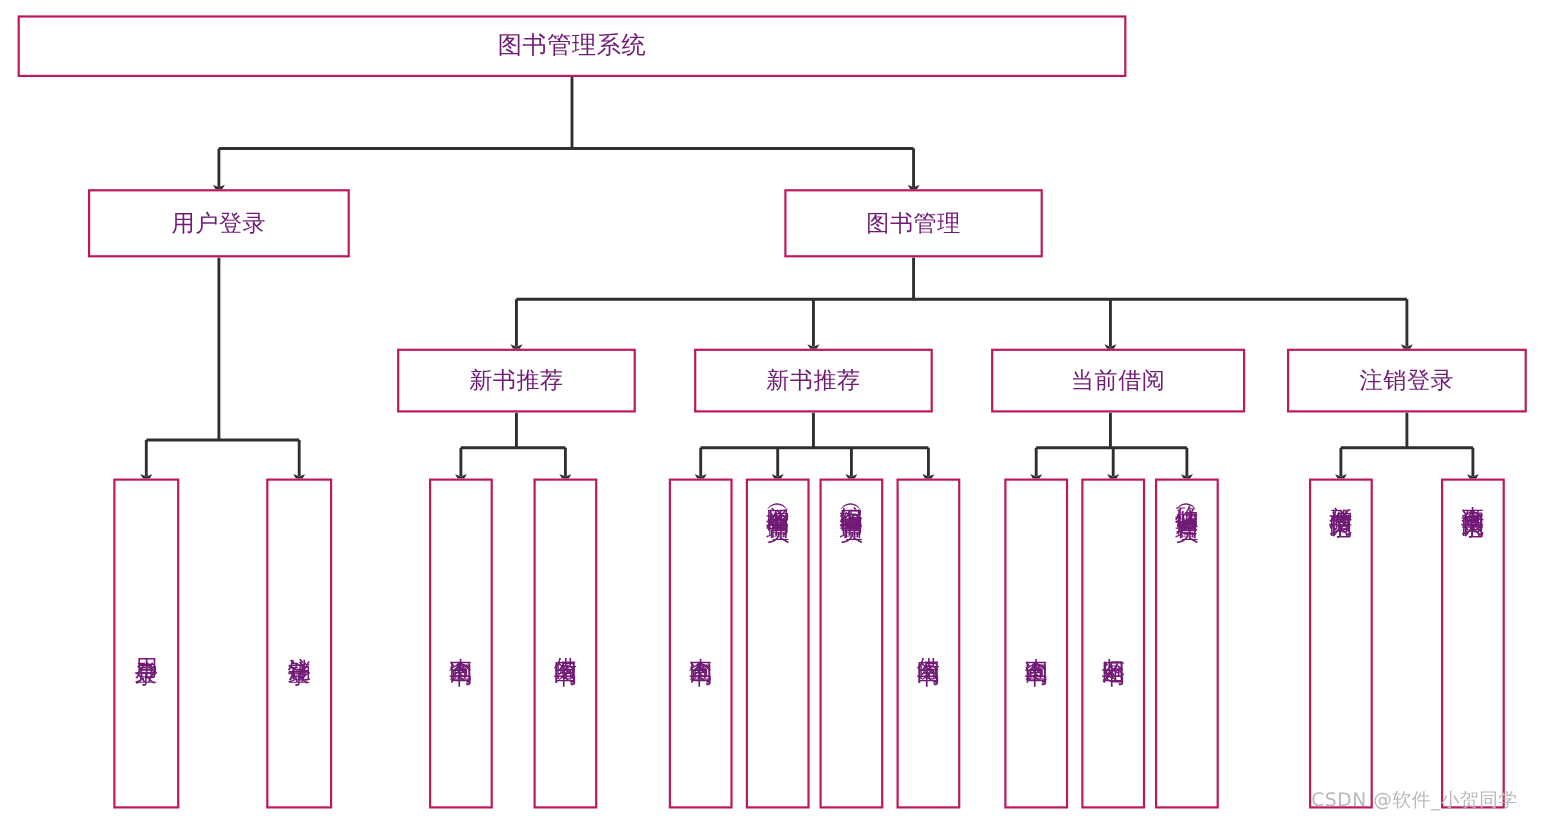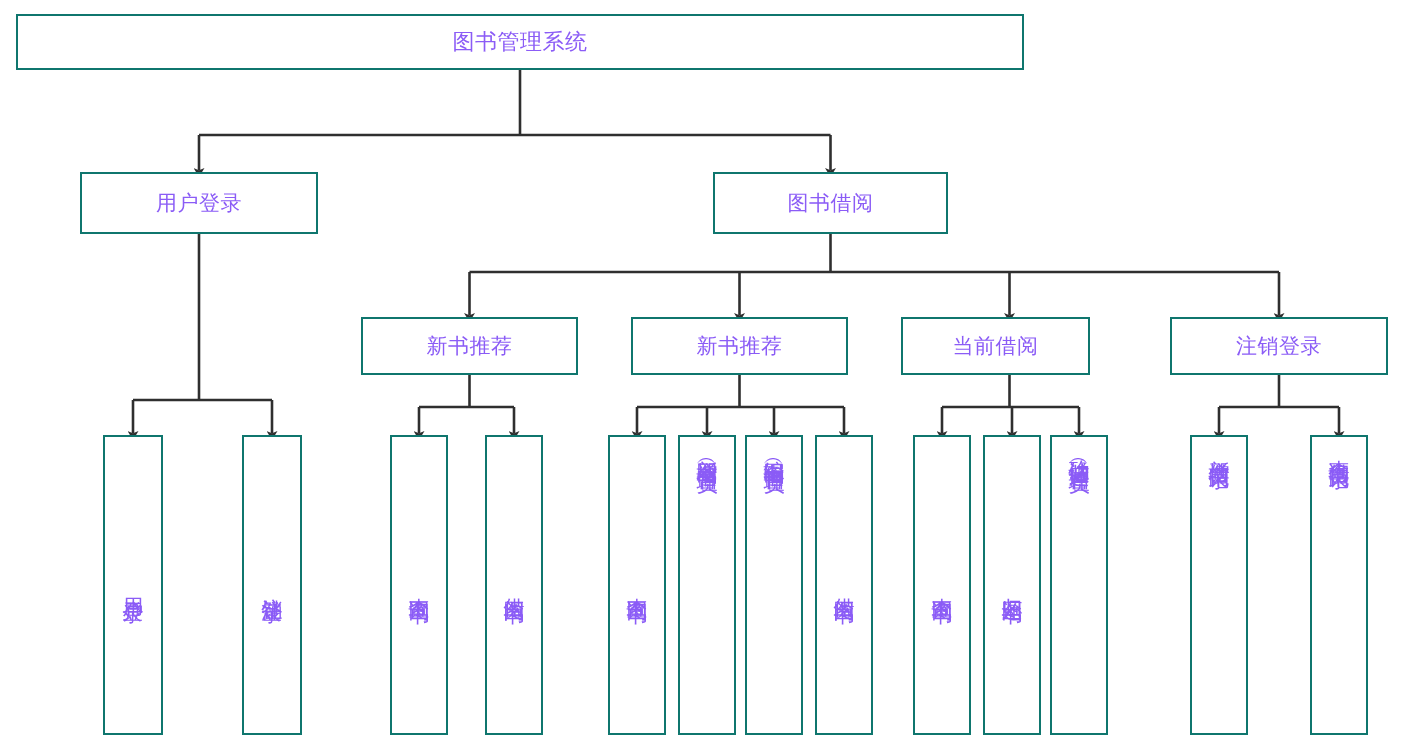--- a/index.html
+++ b/index.html
@@ -29,11 +29,11 @@
     position: absolute;
     box-sizing: border-box;
     background: #ffffff;
-    border: 2px solid #0f766e;
+    border: 2px solid #be185d;
     display: flex;
     align-items: center;
     justify-content: center;
-    color: #8b5cf6;
+    color: #701a75;
   }
   .node .label {
     display: block;

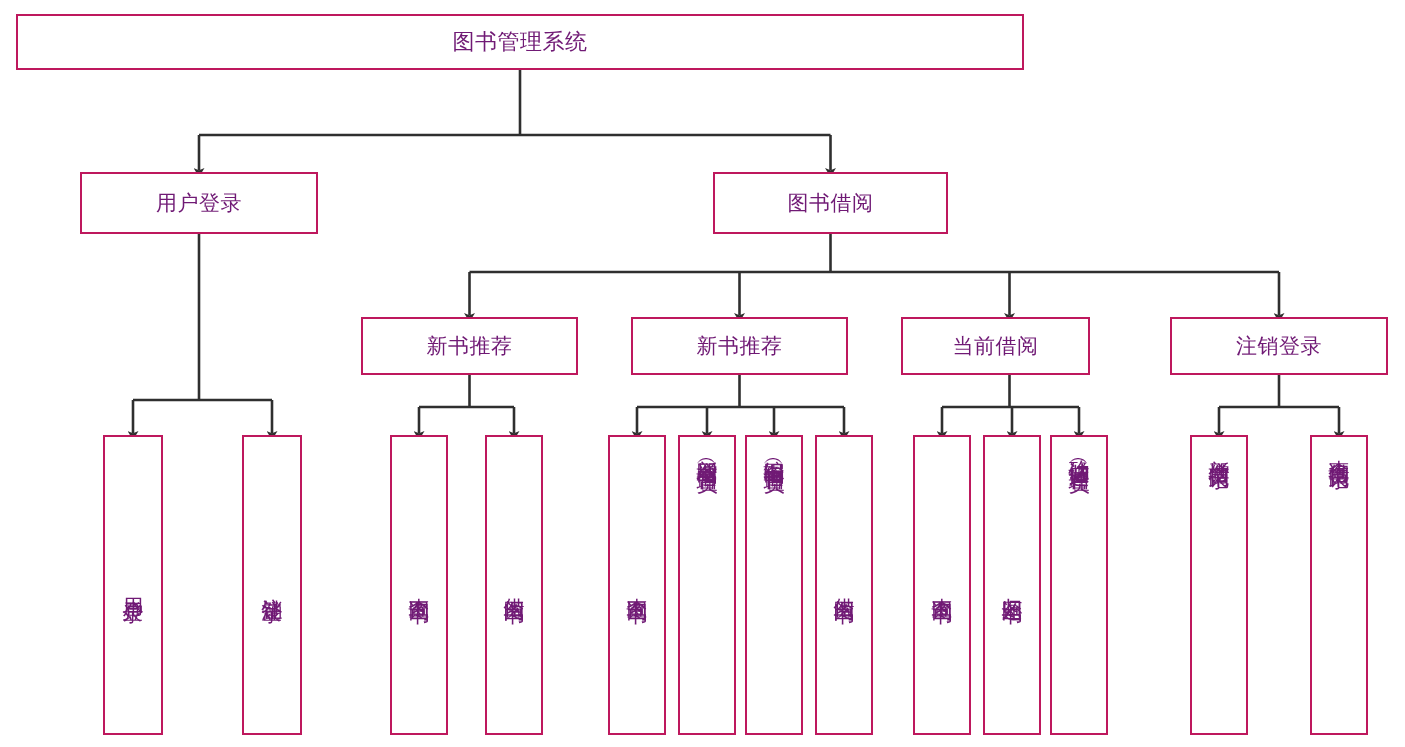--- a/index.html
+++ b/index.html
@@ -126,7 +126,7 @@
         <span class="label">用户登录</span>
       </div>
       <div class="node h" style="left: 713px; top: 172px; width: 235px; height: 62px;">
-        <span class="label">图书借阅</span>
+        <span class="label">图书管理</span>
       </div>
       <div class="node h" style="left: 361px; top: 317px; width: 217px; height: 58px;">
         <span class="label">新书推荐</span>

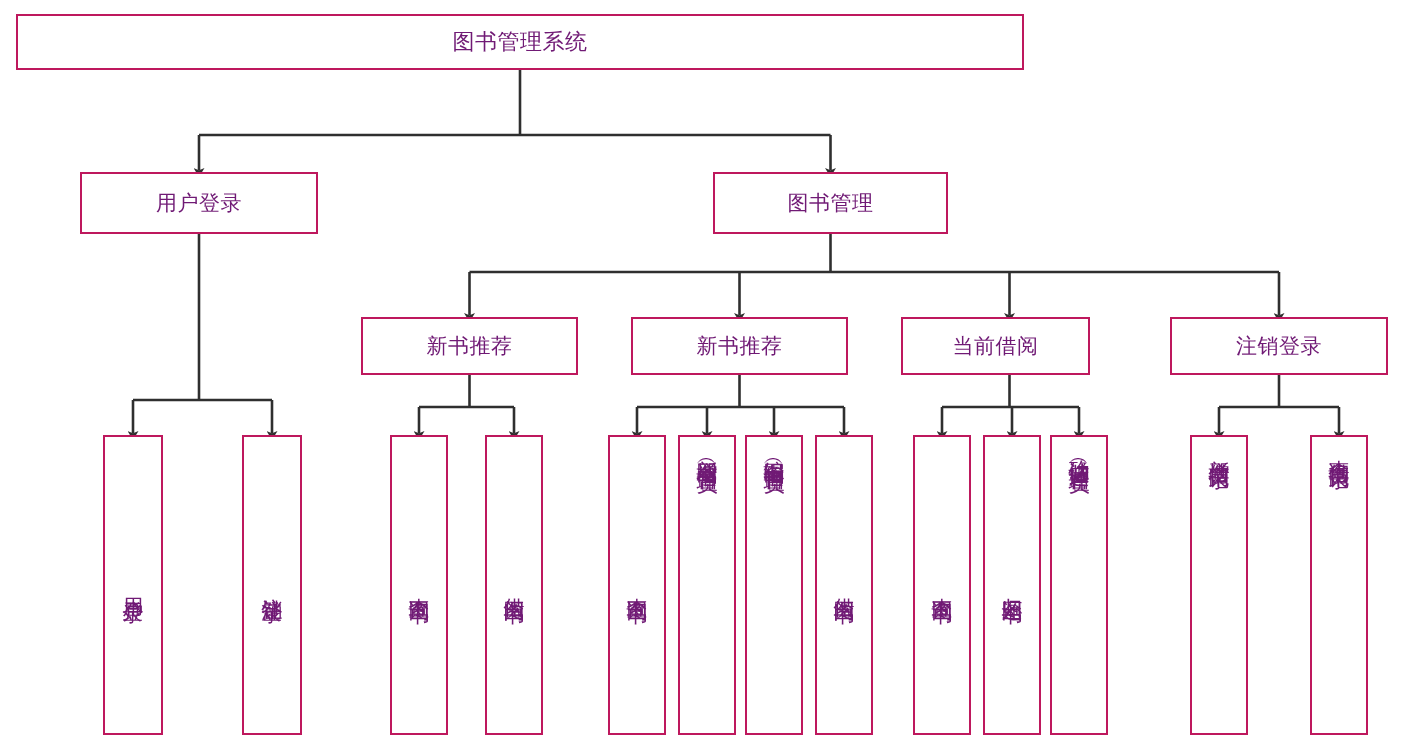--- a/index.html
+++ b/index.html
@@ -134,7 +134,7 @@
       <div class="node h" style="left: 631px; top: 317px; width: 217px; height: 58px;">
         <span class="label">新书推荐</span>
       </div>
-      <div class="node h" style="left: 901px; top: 317px; width: 189px; height: 58px;">
+      <div class="node h" style="left: 901px; top: 317px; width: 231px; height: 58px;">
         <span class="label">当前借阅</span>
       </div>
       <div class="node h" style="left: 1170px; top: 317px; width: 218px; height: 58px;">

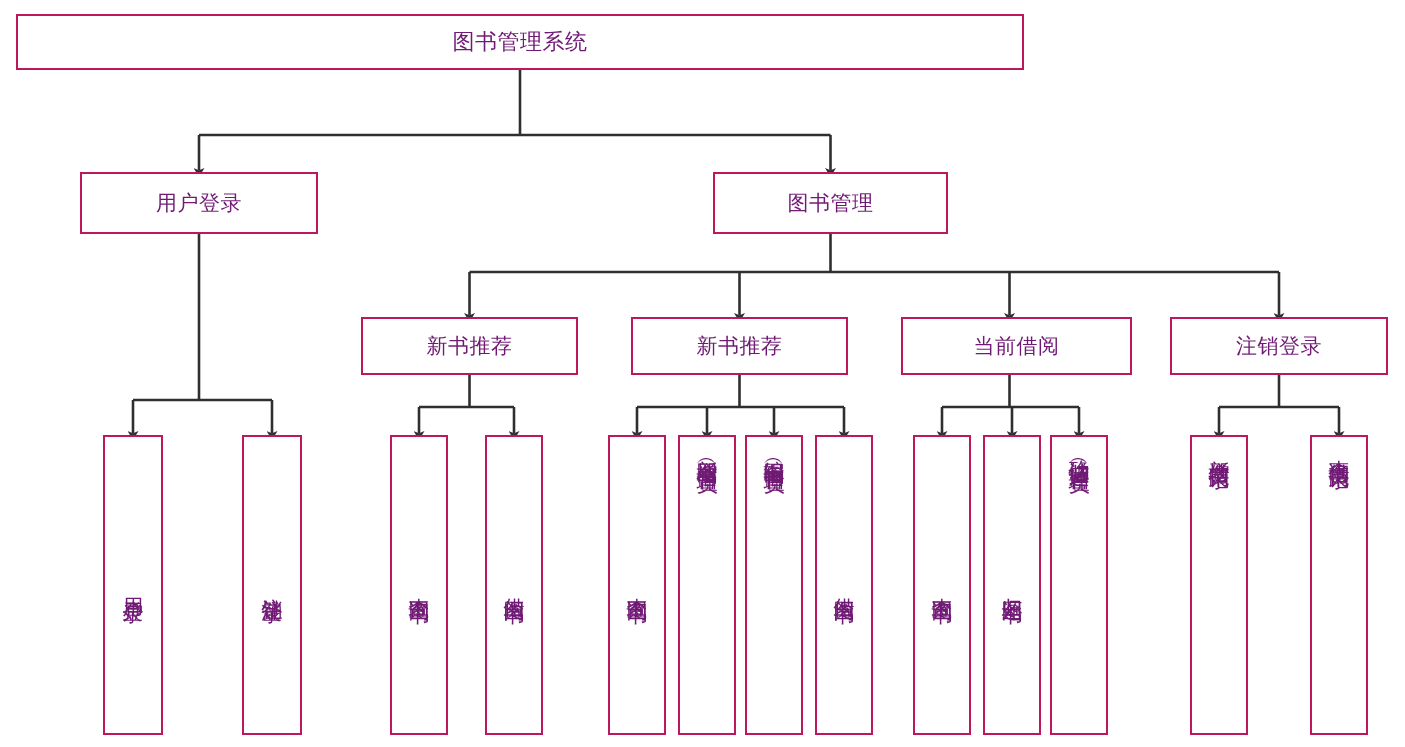--- a/index.html
+++ b/index.html
@@ -180,6 +180,7 @@
         <span class="label">查询借阅记录</span>
       </div>
     </div>
+  <div class="watermark" style="left: 1192px; top: 716px;">CSDN @软件_小贺同学</div>
 </div>
 
 </body></html>

